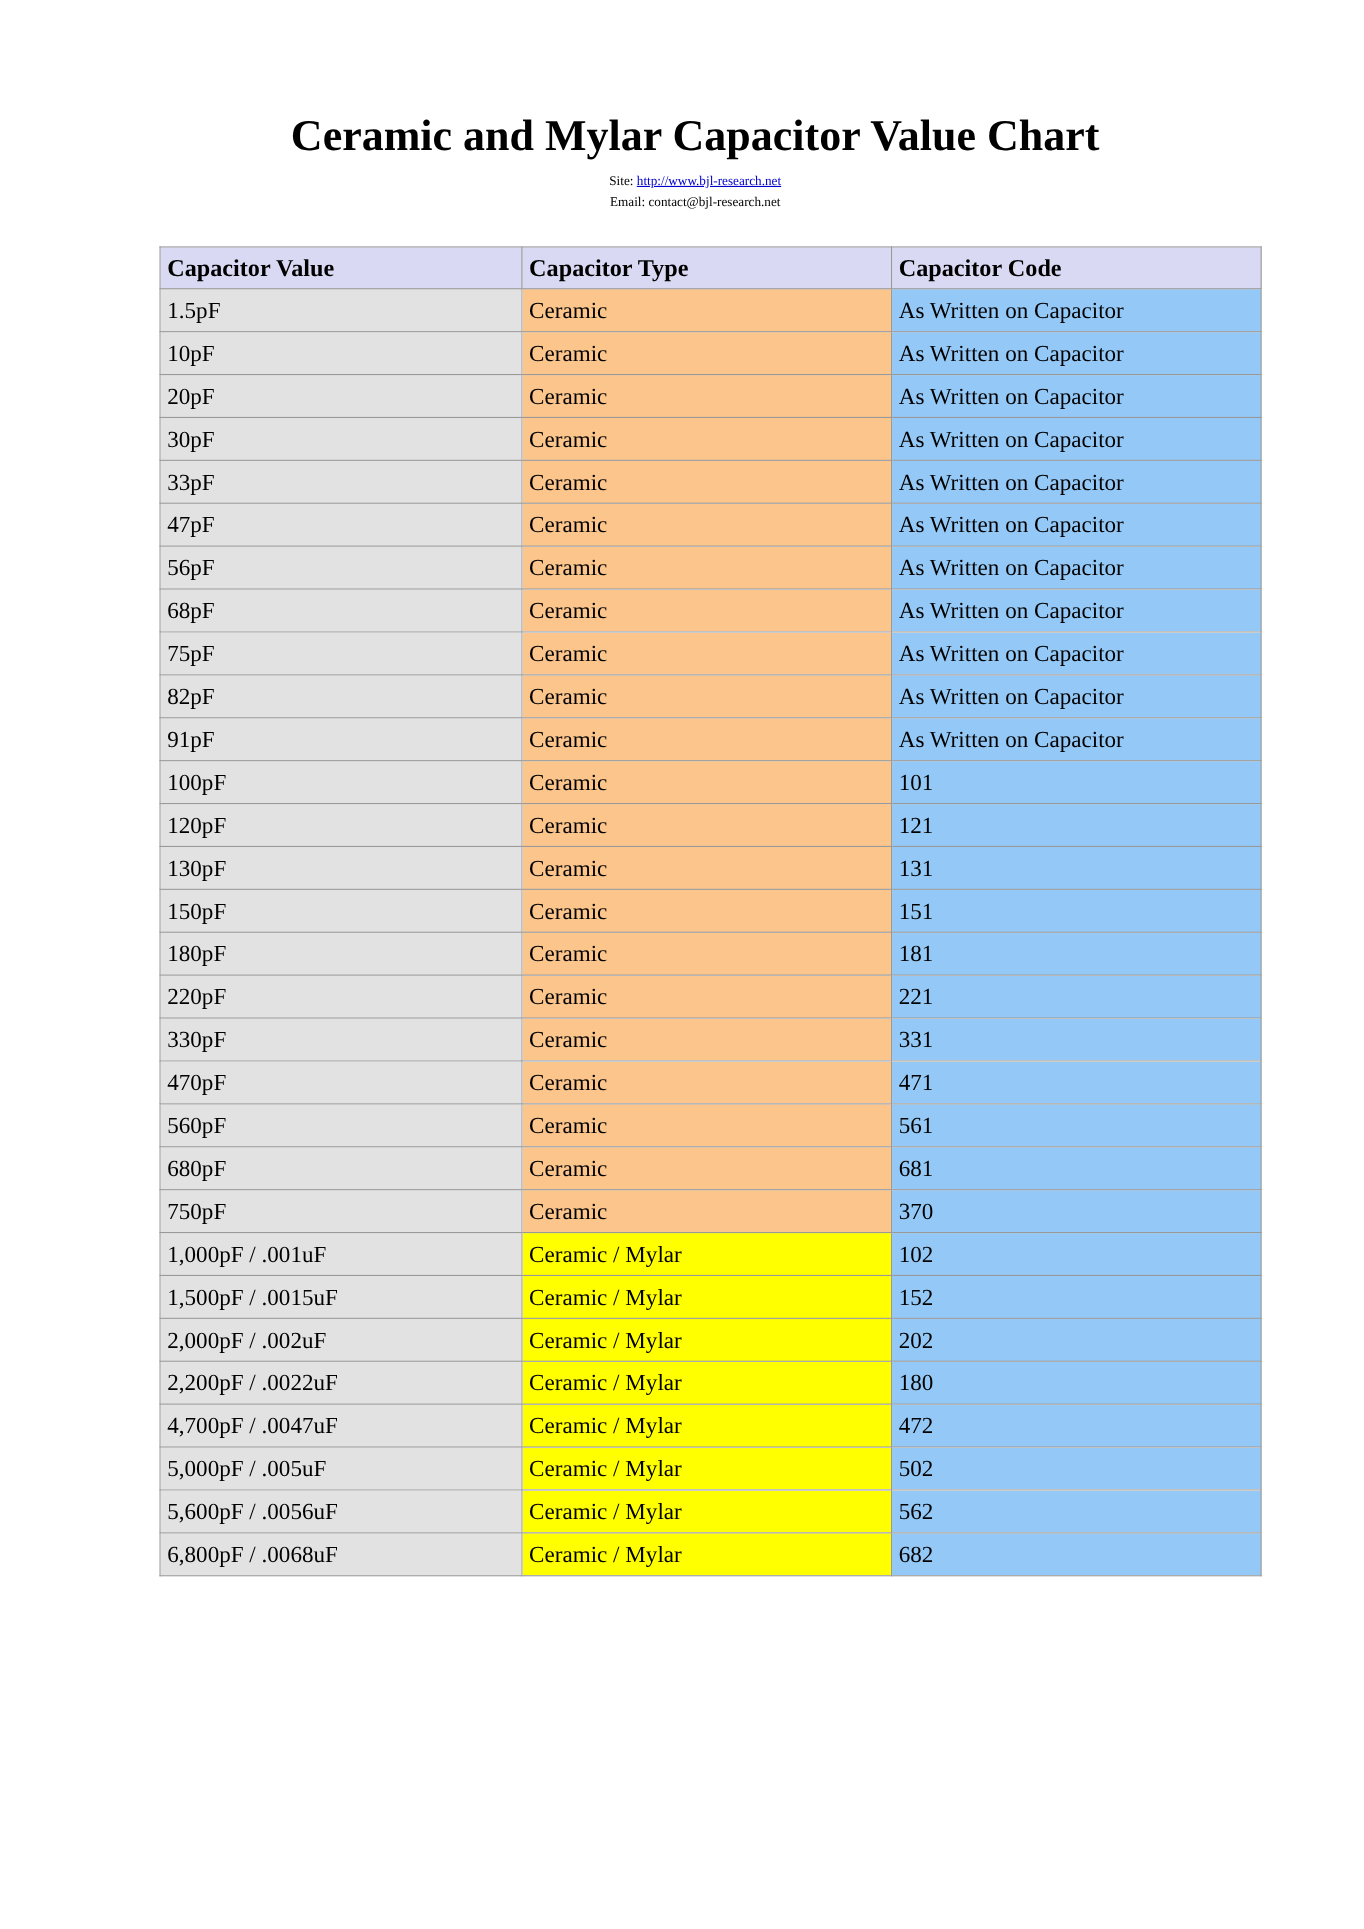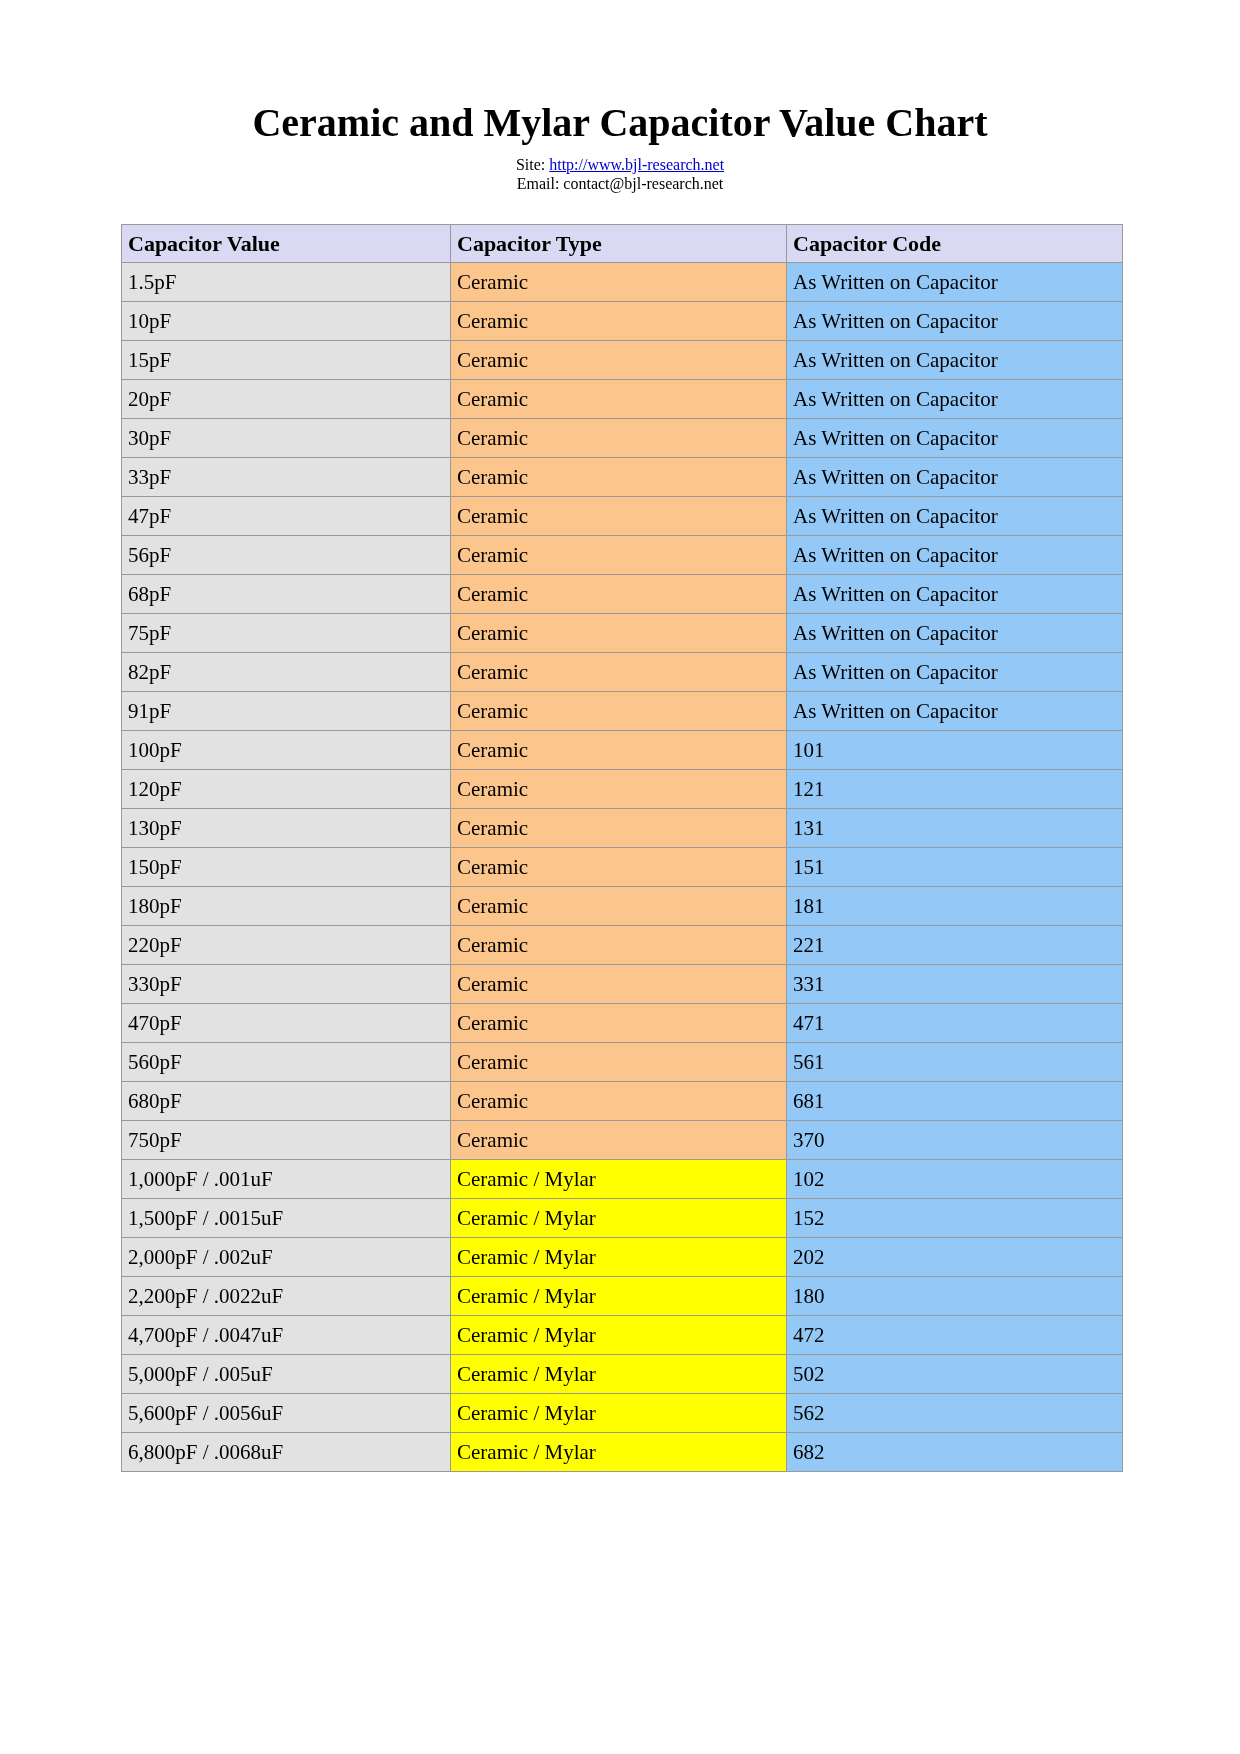--- a/index.html
+++ b/index.html
@@ -27,6 +27,7 @@
     height: 1754px;
     background: var(--page-bg);
     overflow: hidden;
+    padding-left: 24px;
   }
   .doc-title {
     margin: 0;

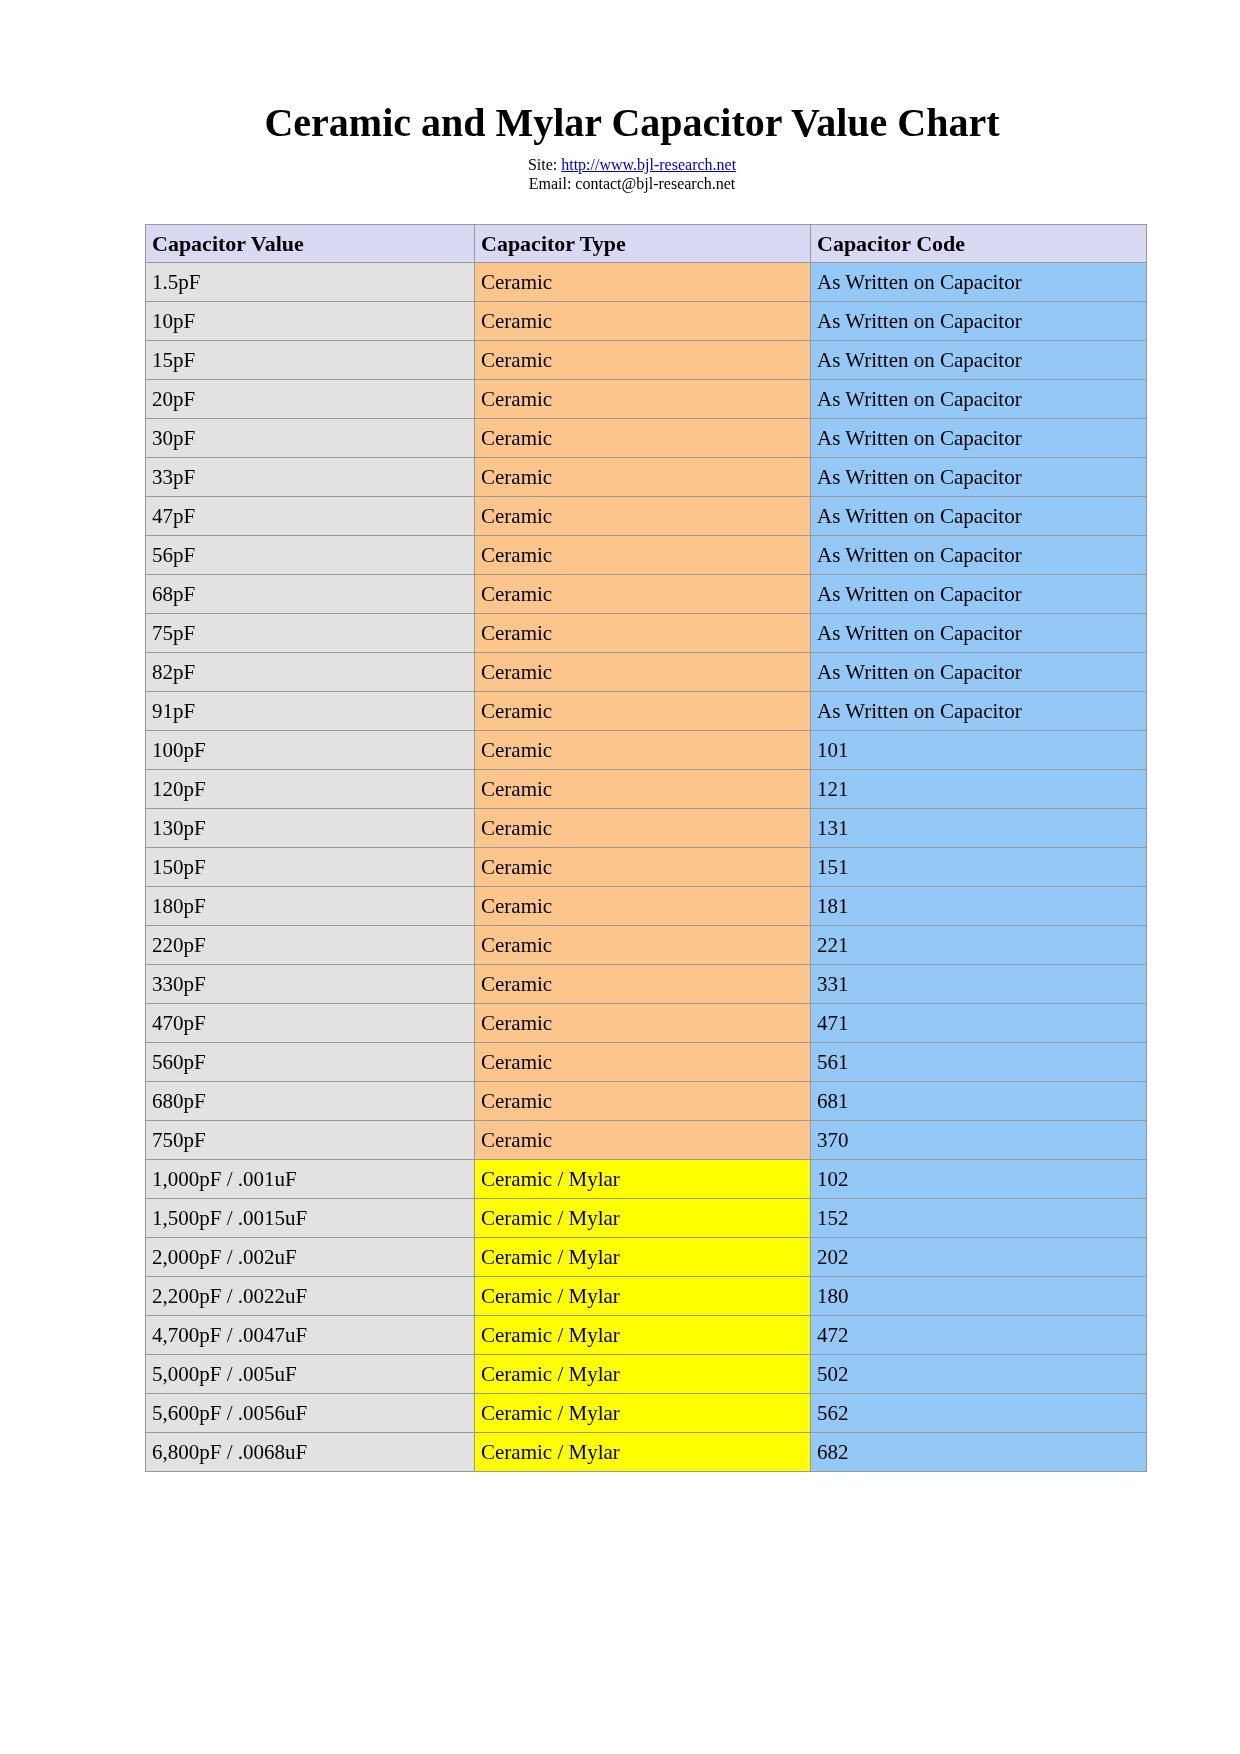--- a/index.html
+++ b/index.html
@@ -40,7 +40,7 @@
   }
   .subline {
     text-align: center;
-    font-size: 16px;
+    font-size: 12px;
     line-height: 19px;
   }
   .subline.first { margin-top: 9px; }

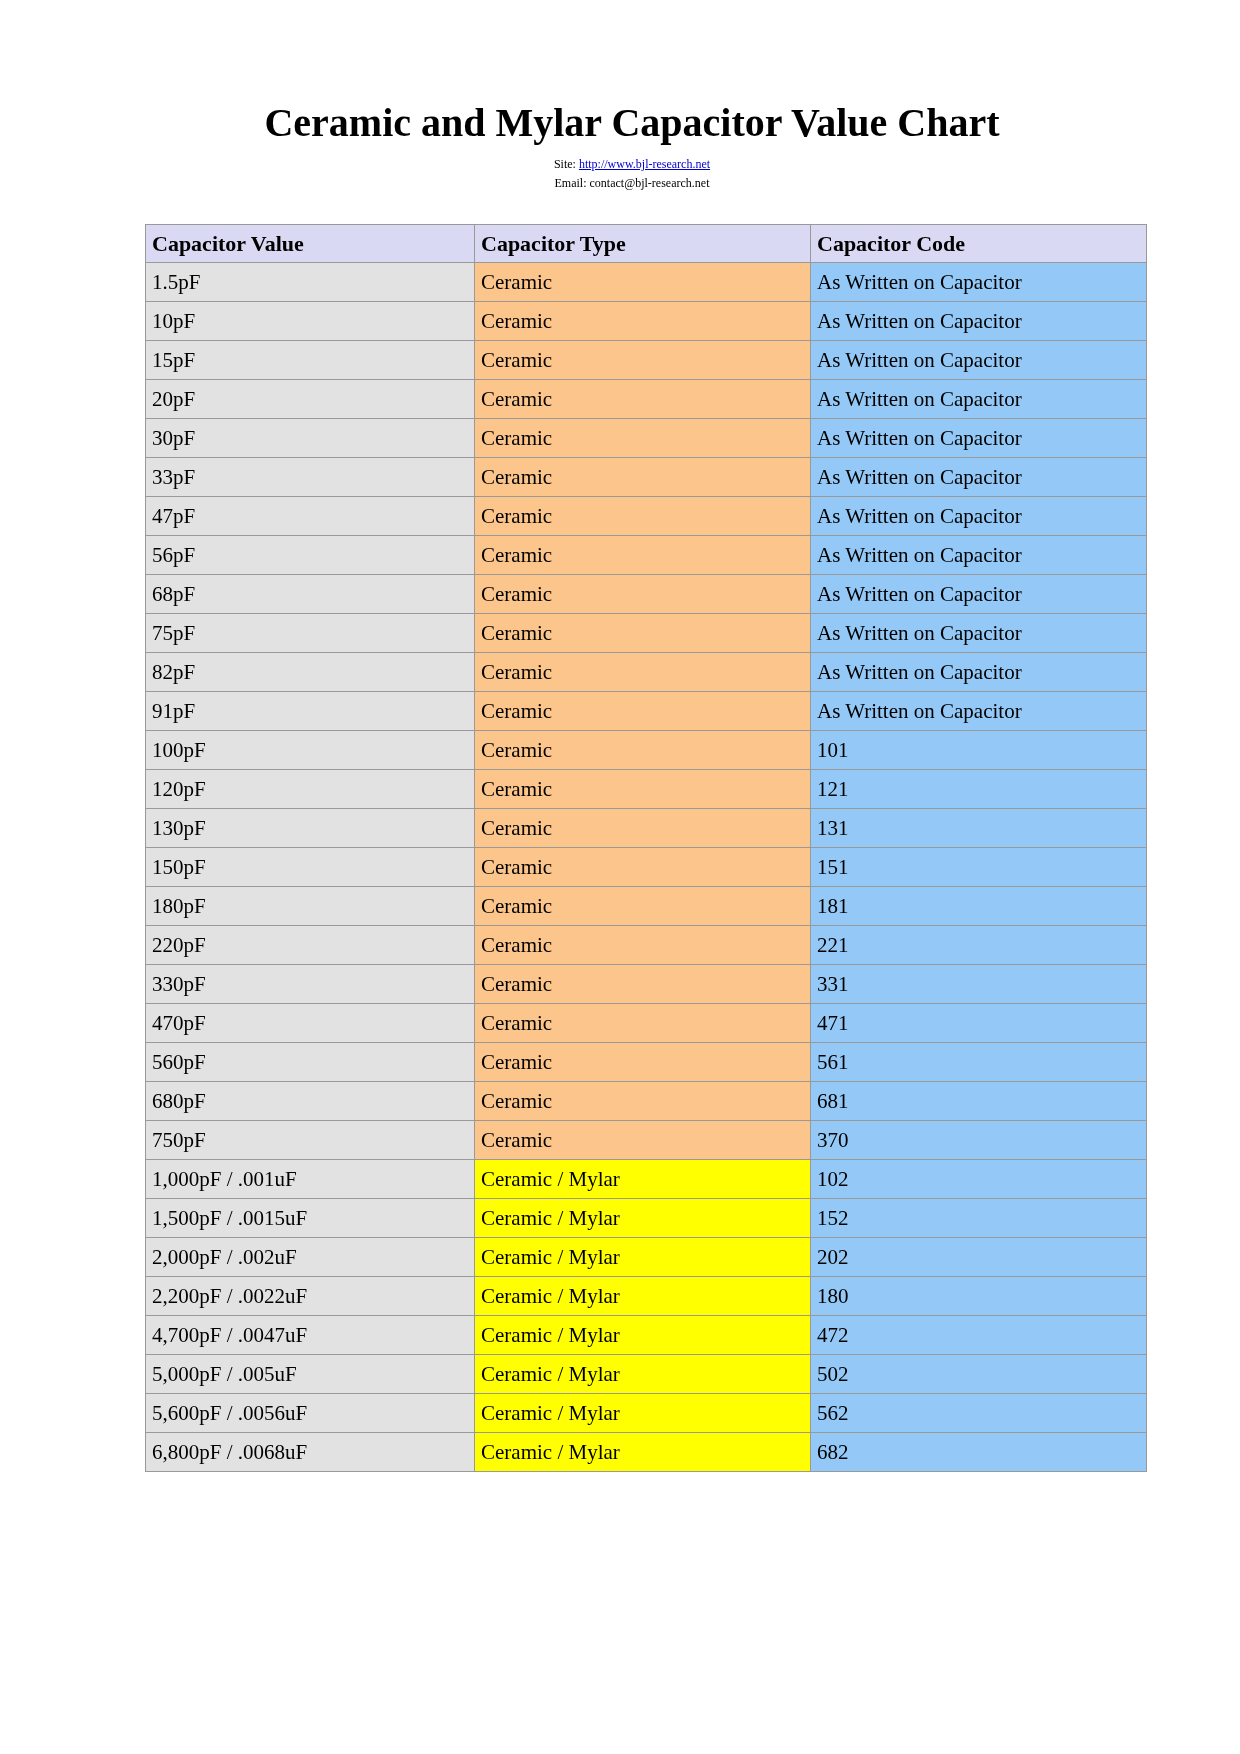--- a/index.html
+++ b/index.html
@@ -122,11 +122,6 @@
           <td class="col-code">As Written on Capacitor</td>
         </tr>
         <tr>
-          <td class="col-value">15pF</td>
-          <td class="col-type ceramic">Ceramic</td>
-          <td class="col-code">As Written on Capacitor</td>
-        </tr>
-        <tr>
           <td class="col-value">20pF</td>
           <td class="col-type ceramic">Ceramic</td>
           <td class="col-code">As Written on Capacitor</td>

